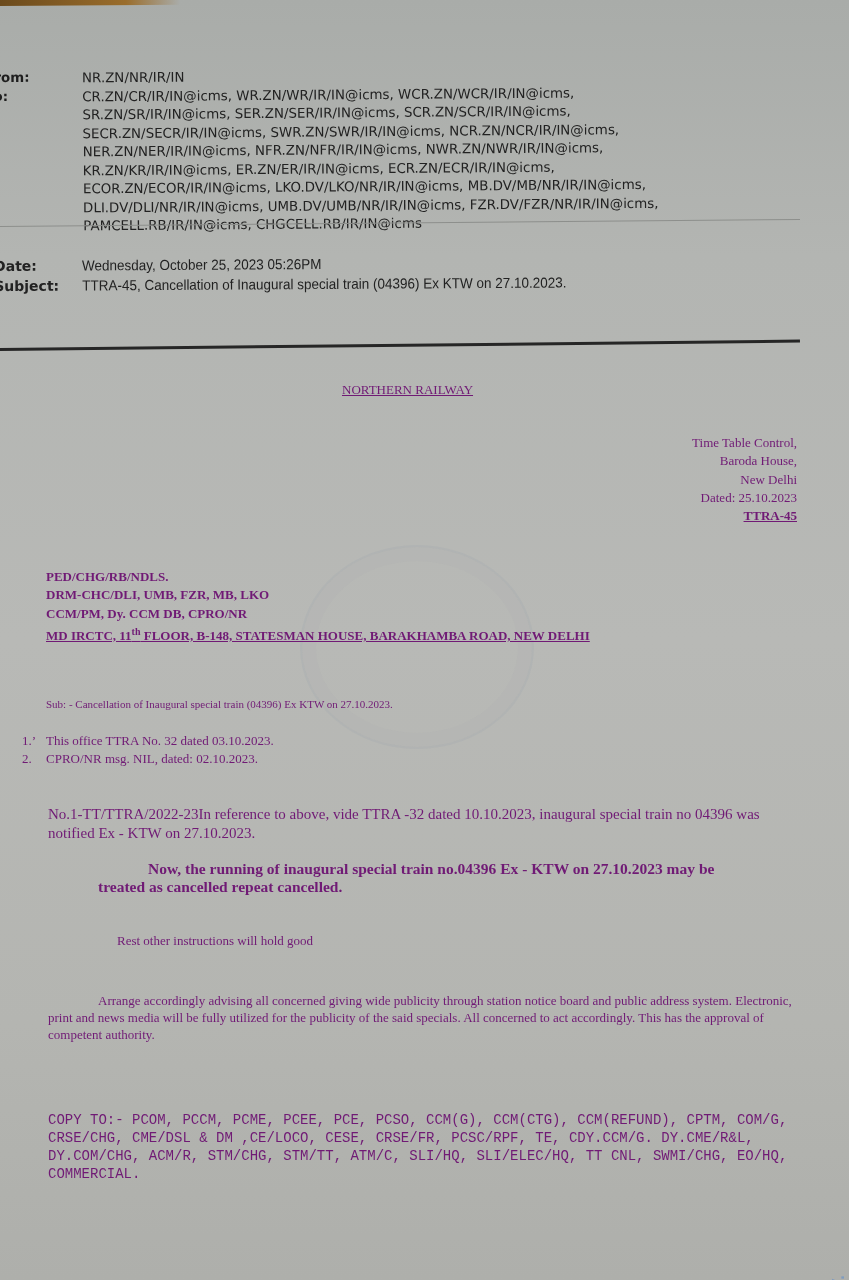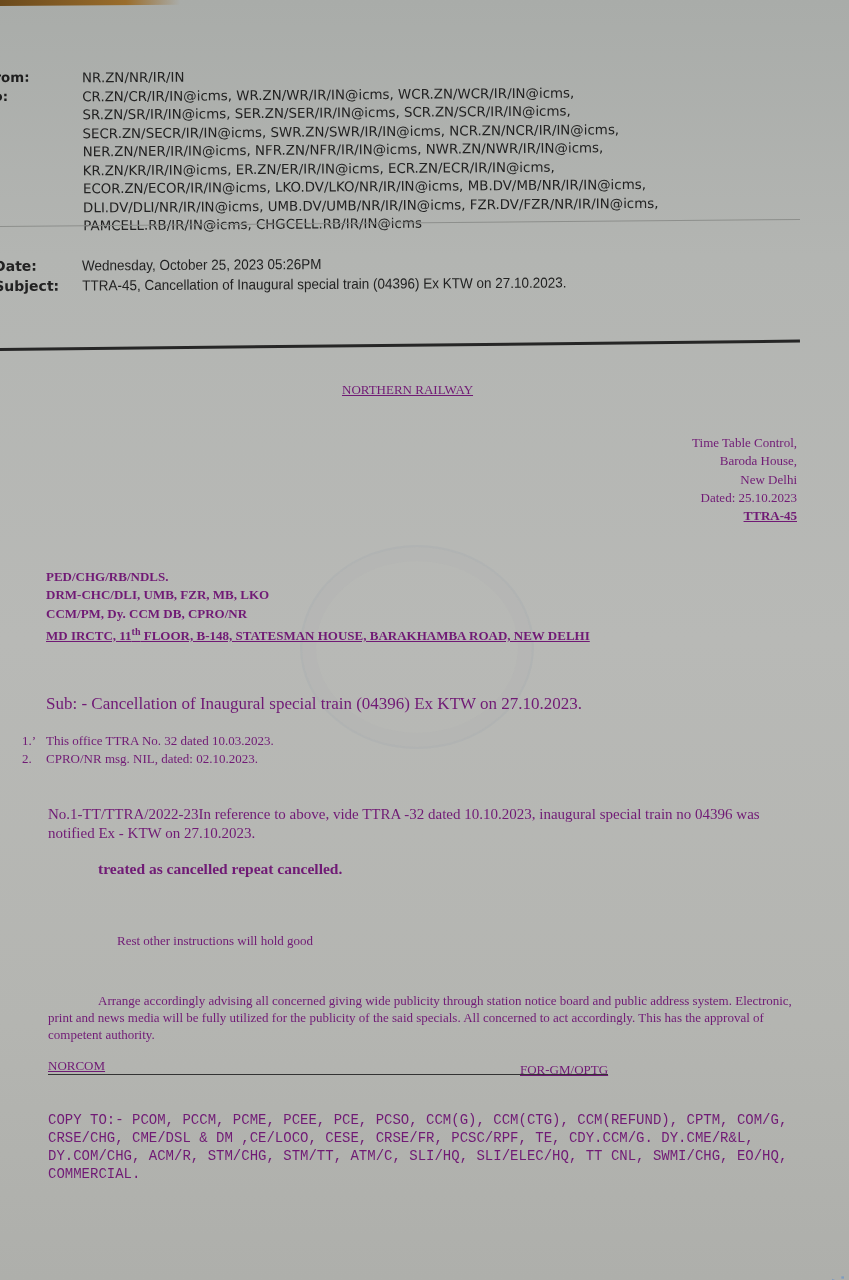--- a/index.html
+++ b/index.html
@@ -87,7 +87,7 @@
     .office-block .ref { font-weight: bold; text-decoration: underline; }
     .addressees { left: 46px; top: 568px; font-size: 13px; line-height: 18.3px; font-weight: bold; }
     .addressees sup { font-size: 10px; }
-    .sub-block { left: 46px; top: 695px; font-size: 17px; line-height: 18.3px; }
+    .sub-block { left: 46px; top: 695px; font-size: 11px; line-height: 18.3px; }
     .refs { left: 22px; top: 732px; font-size: 13px; line-height: 18.3px; }
     .refs .num { display: inline-block; width: 24px; }
     .para1 { left: 48px; top: 805px; font-size: 15px; line-height: 19px; width: 760px; white-space: normal; }

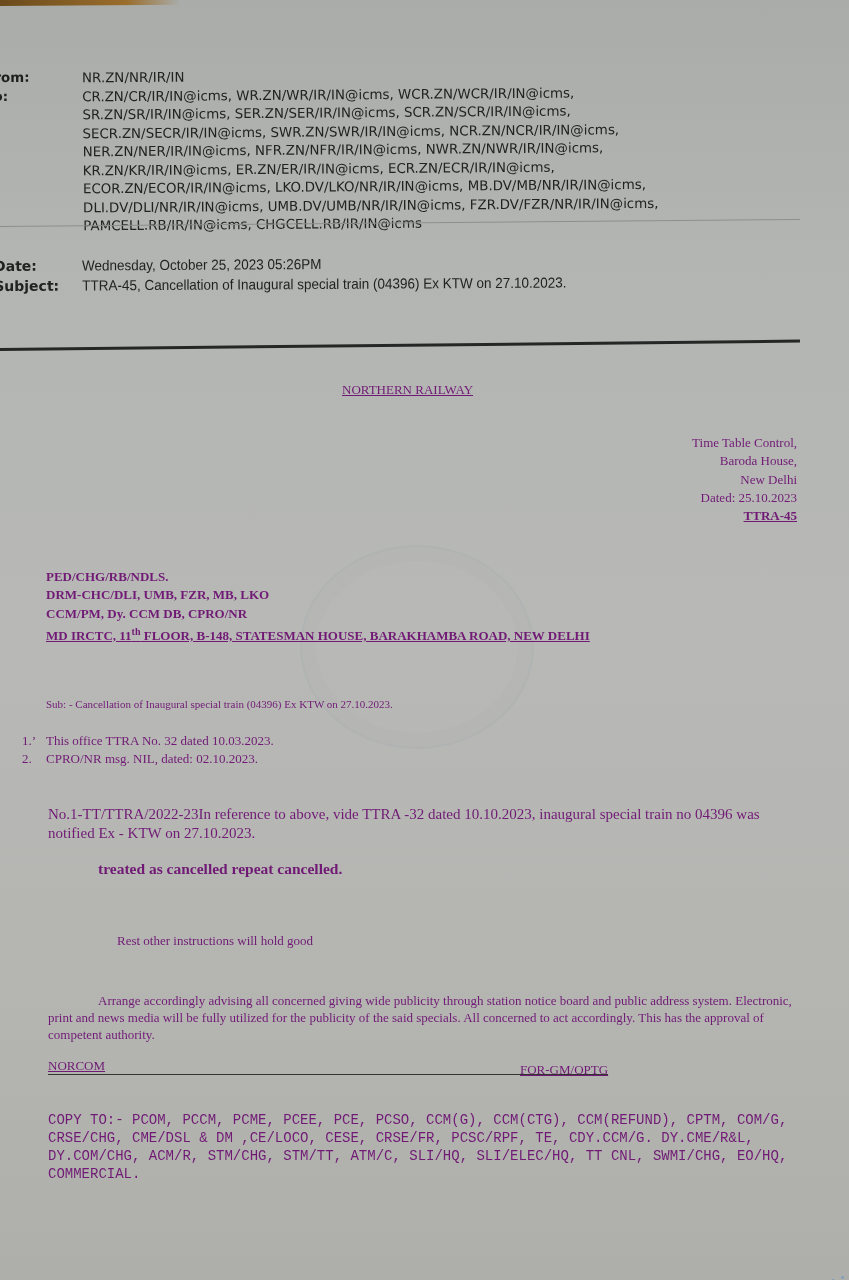--- a/index.html
+++ b/index.html
@@ -185,7 +185,7 @@
   </div>
 
   <div class="abs refs">
-    <div><span class="num">1.’</span><span>This office TTRA No. 32 dated 10.03.2023.</span></div>
+    <div><span class="num">1.’</span><span>This office TTRA No. 32 dated 03.10.2023.</span></div>
     <div><span class="num">2.</span><span>CPRO/NR msg. NIL, dated: 02.10.2023.</span></div>
   </div>
 

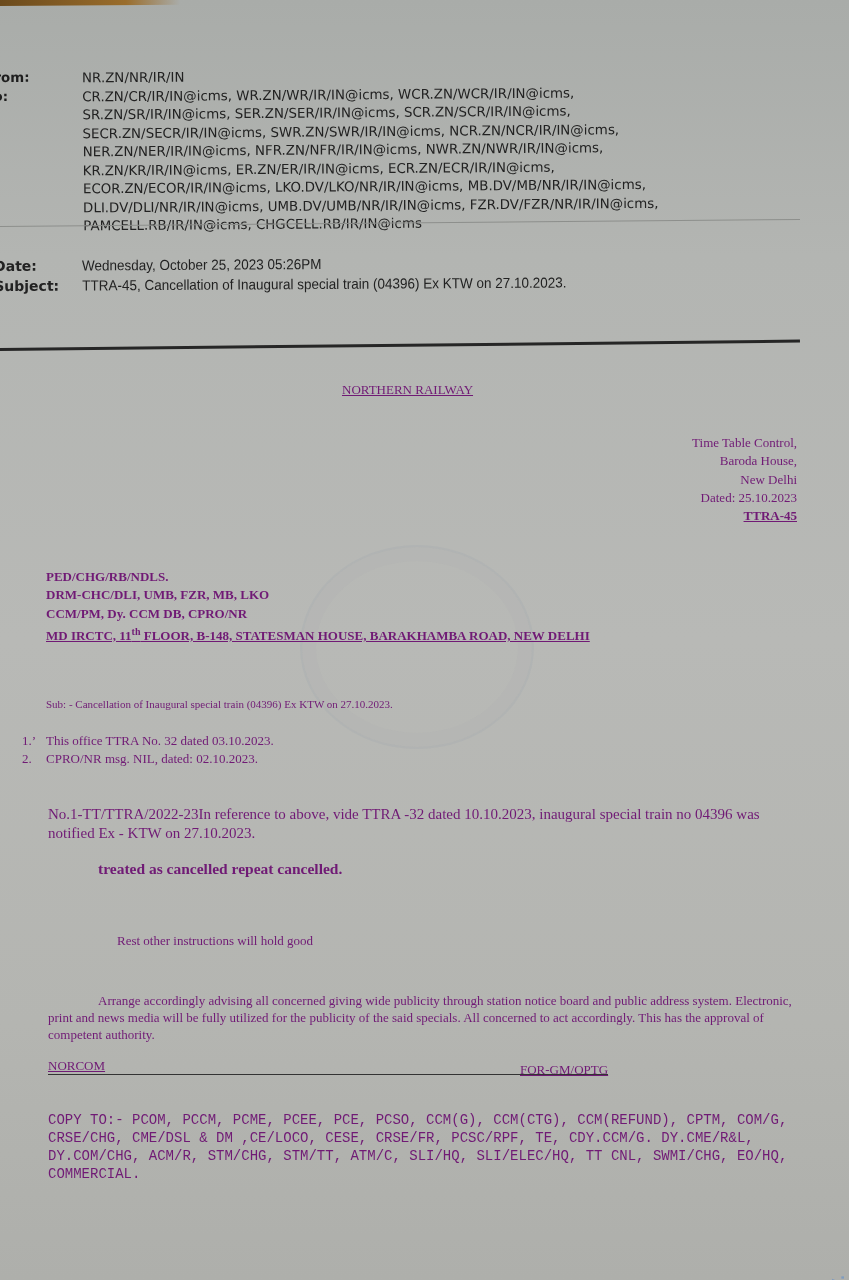--- a/index.html
+++ b/index.html
@@ -192,6 +192,7 @@
   <div class="abs para1">No.1-TT/TTRA/2022-23In reference to above, vide TTRA -32 dated 10.10.2023,  inaugural special train no 04396 was notified Ex - KTW on 27.10.2023.</div>
 
   <div class="abs para-bold">
+    <span class="l1">Now, the running of inaugural special train no.04396 Ex - KTW on 27.10.2023 may be</span>
     <span>treated as cancelled repeat cancelled.</span>
   </div>
 

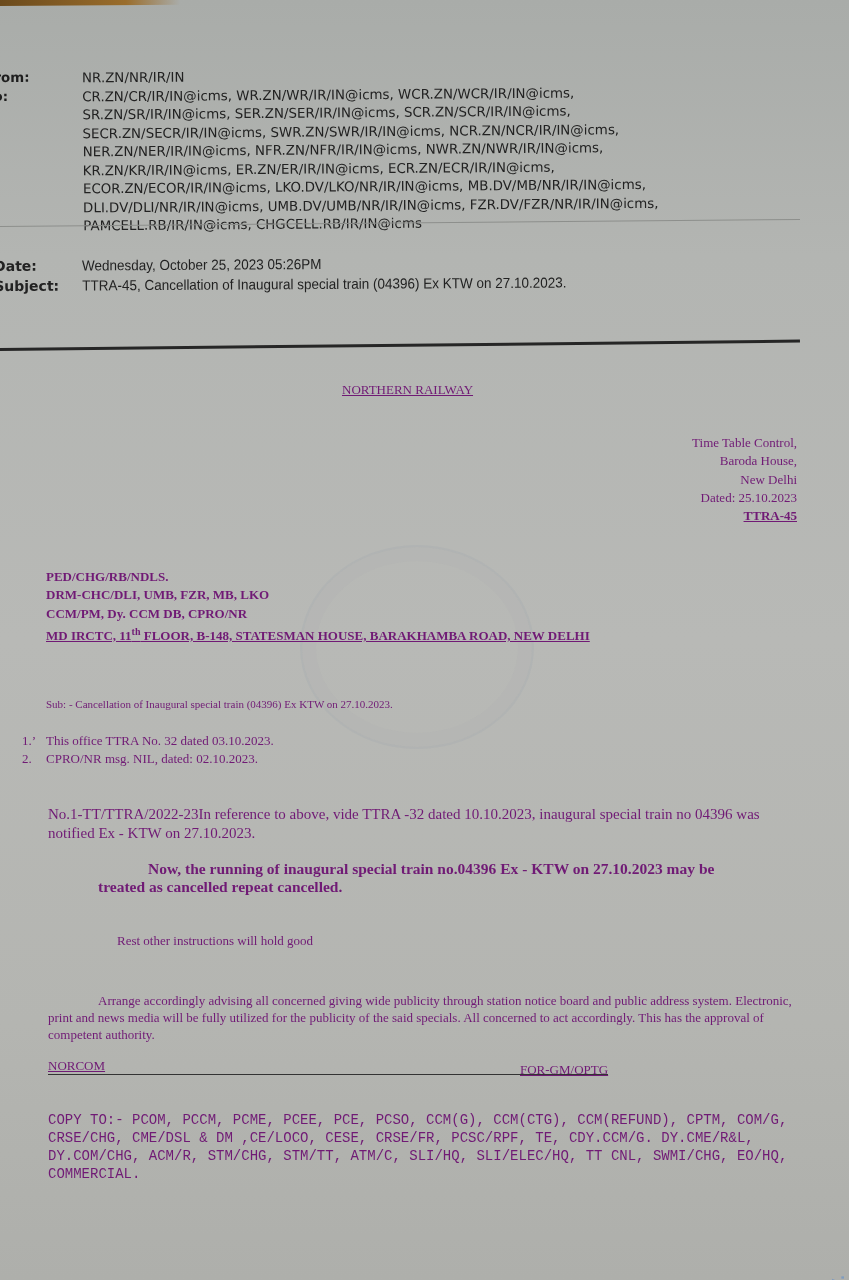--- a/index.html
+++ b/index.html
@@ -200,11 +200,6 @@
 
   <div class="abs para2"><span class="indent"></span><span>Arrange accordingly advising all concerned giving wide publicity through station notice board and public address system. Electronic, print and news media will be fully utilized for the publicity of the said specials. All concerned to act accordingly. This has the approval of competent authority.</span></div>
 
-  <div class="abs sign-row">
-    <span class="left">NORCOM</span>
-    <span class="right">FOR-GM/OPTG</span>
-    <div class="line"></div>
-  </div>
 
   <div class="abs copy-to">COPY TO:- PCOM, PCCM, PCME, PCEE, PCE, PCSO, CCM(G), CCM(CTG), CCM(REFUND), CPTM, COM/G, CRSE/CHG, CME/DSL &amp; DM ,CE/LOCO, CESE, CRSE/FR, PCSC/RPF, TE, CDY.CCM/G. DY.CME/R&amp;L, DY.COM/CHG, ACM/R, STM/CHG, STM/TT, ATM/C, SLI/HQ, SLI/ELEC/HQ, TT CNL, SWMI/CHG, EO/HQ, COMMERCIAL.</div>
 </div>

